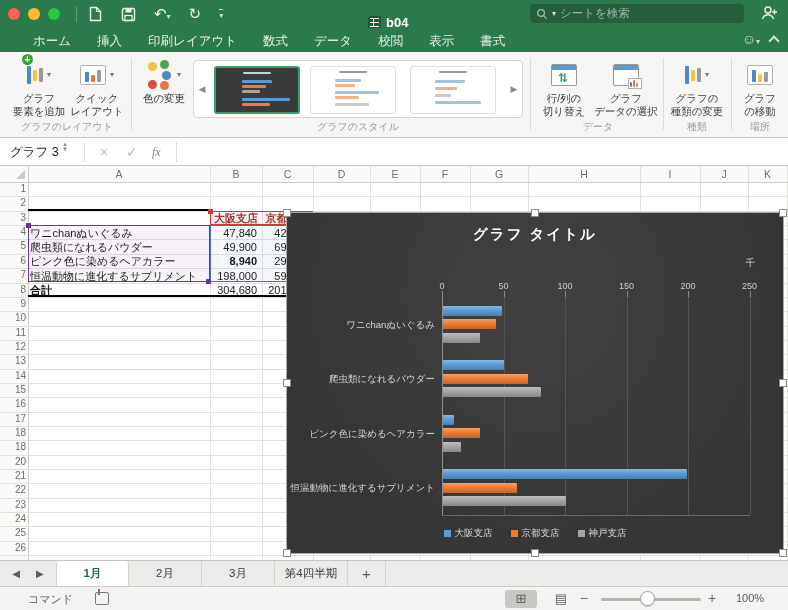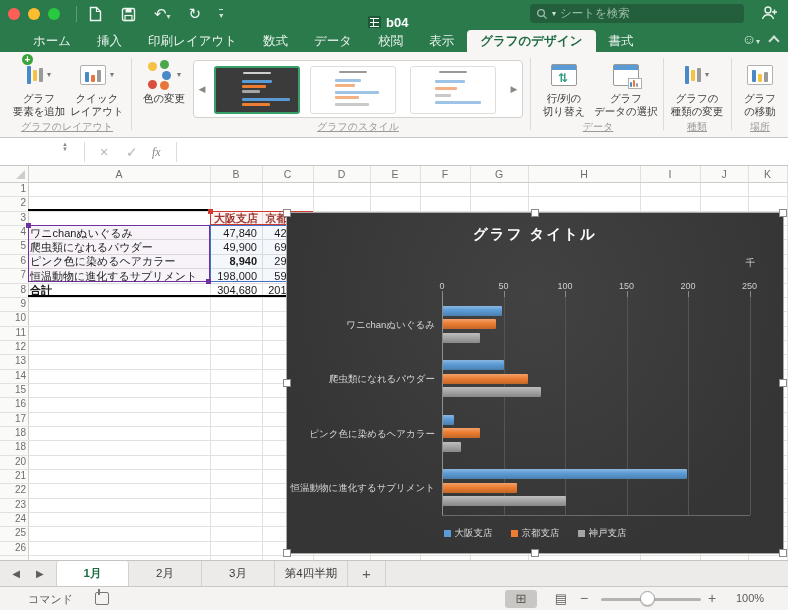--- a/index.html
+++ b/index.html
@@ -180,7 +180,6 @@
       <div class="rtab">データ</div>
       <div class="rtab">校閲</div>
       <div class="rtab">表示</div>
-      <div class="rtab active">グラフのデザイン</div>
       <div class="rtab">書式</div>
     </div>
   <div class="tab-right">

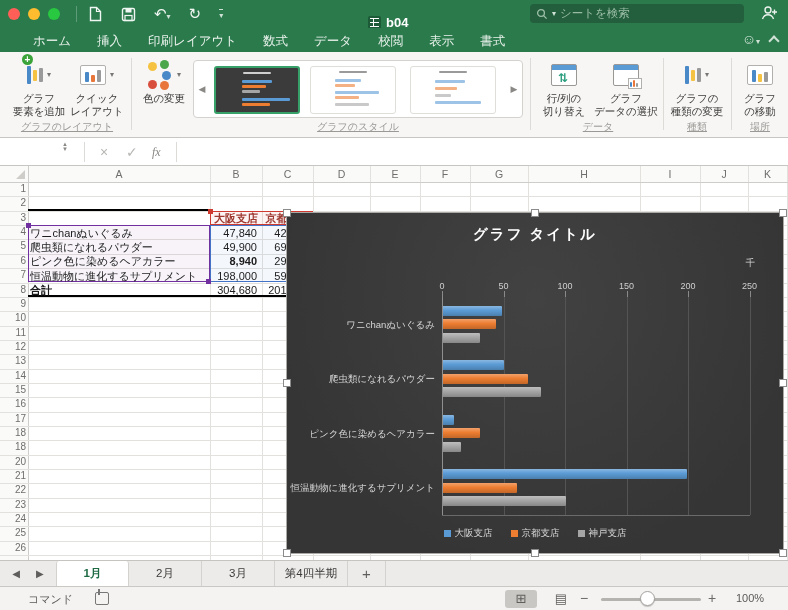--- a/index.html
+++ b/index.html
@@ -38,7 +38,7 @@
   
   .ribbon { position:absolute; left:0; top:52px; width:788px; height:86px; background:#f7f6f5; border-bottom:1px solid #c8c6c3; }
   .rdiv { position:absolute; top:6px; height:72px; width:1px; background:#dddbd8; }
-  .grouplabel { position:absolute; bottom:3px; font-size:10px; color:#9b9995; text-align:center;text-decoration:underline; }
+  .grouplabel { position:absolute; bottom:3px; font-size:10px; color:#9b9995; text-align:center; }
   .rbtn { position:absolute; top:6px; display:flex; flex-direction:column; align-items:center; font-size:10.5px; color:#3c3b39; line-height:1.2; text-align:center; }
   .rbtn .iconbox { height:34px; display:flex; align-items:center; justify-content:center; gap:2px; }
   .minibar { display:inline-block; width:4px; border-radius:1px; }

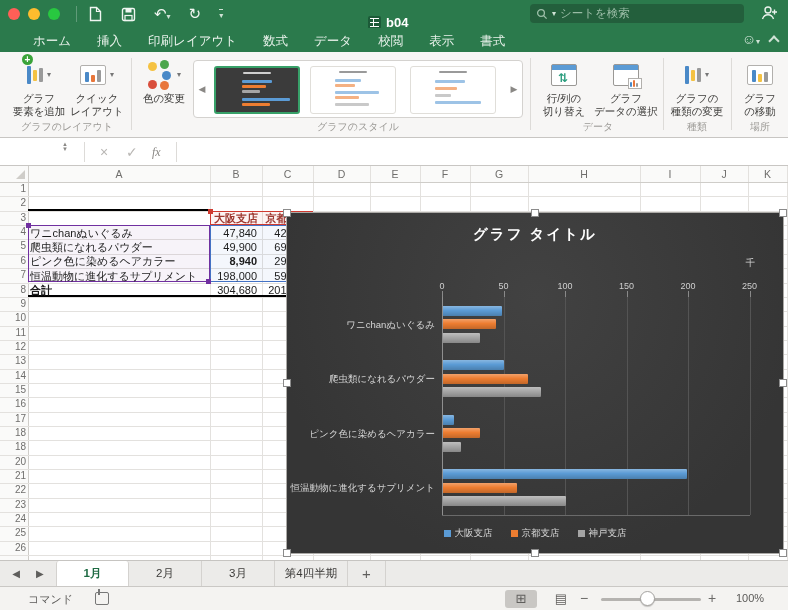--- a/index.html
+++ b/index.html
@@ -313,6 +313,7 @@
   </div>
 
   <div class="formulabar">
+    <div class="namebox">グラフ 3</div>
     <div class="stepper">
         <span>▲</span>
         <span>▼</span>

